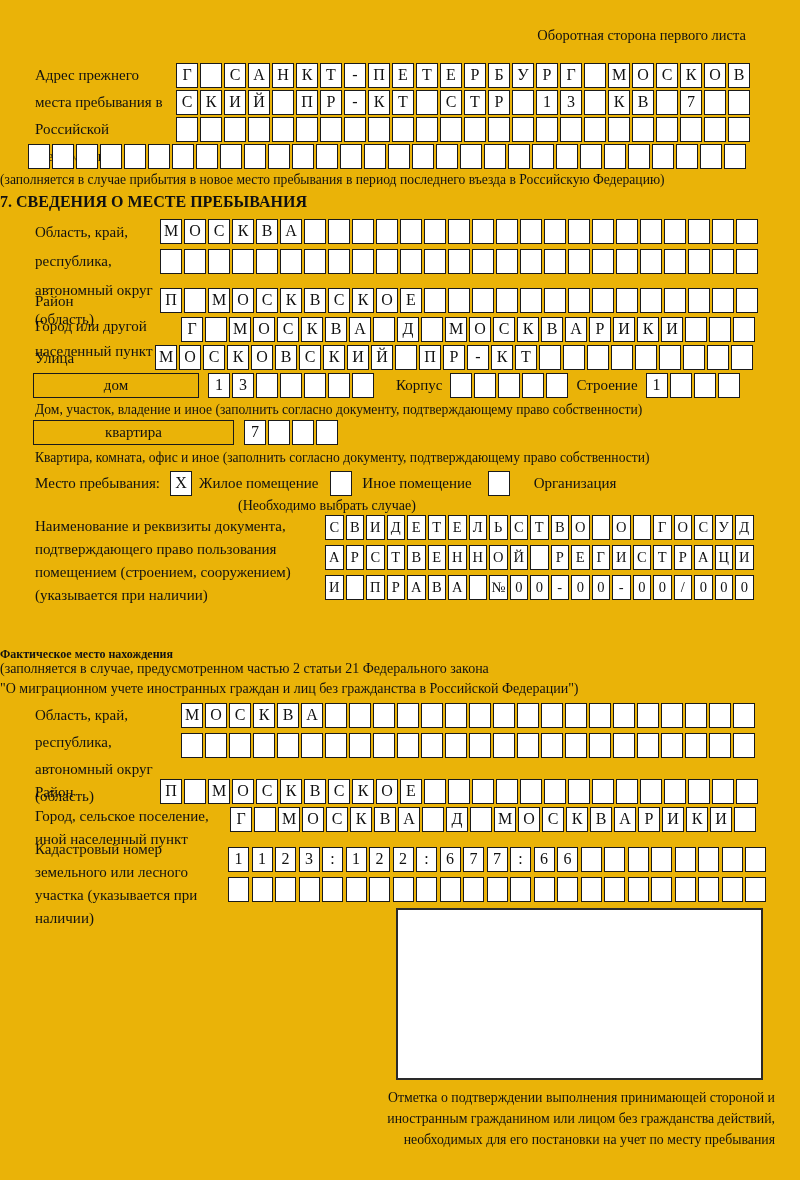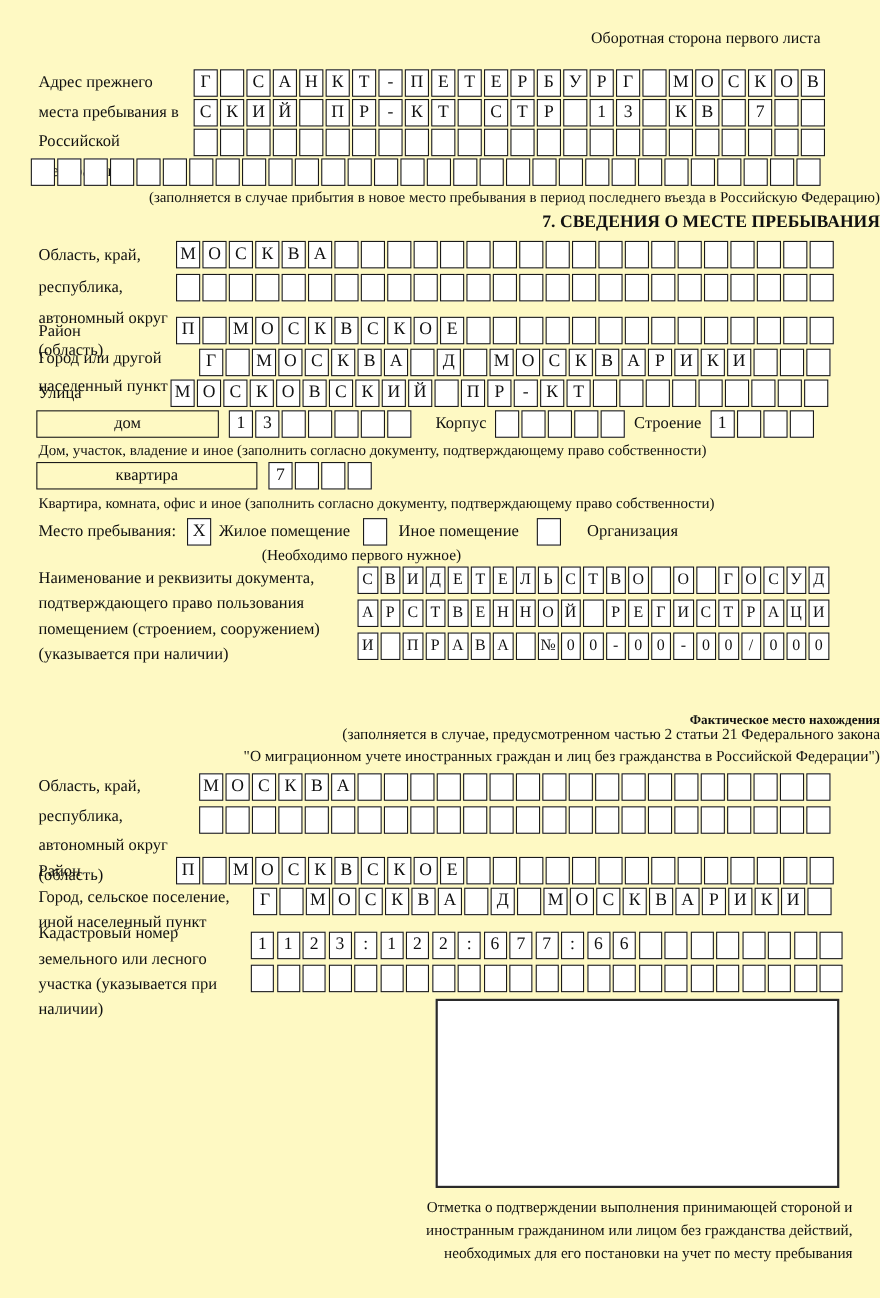--- a/index.html
+++ b/index.html
@@ -3,7 +3,7 @@
 <meta charset="utf-8">
 <style>
   html,body{margin:0;padding:0;background:#fff;}
-  .page{position:relative;width:800px;height:1180px;background:#fef9c3;overflow:hidden;
+  .page{position:relative;width:800px;height:1180px;background:#eab308;overflow:hidden;
         font-family:"Liberation Serif",serif;color:#111;}
   .abs{position:absolute;}
   .lbl{font-size:15px;line-height:26px;}

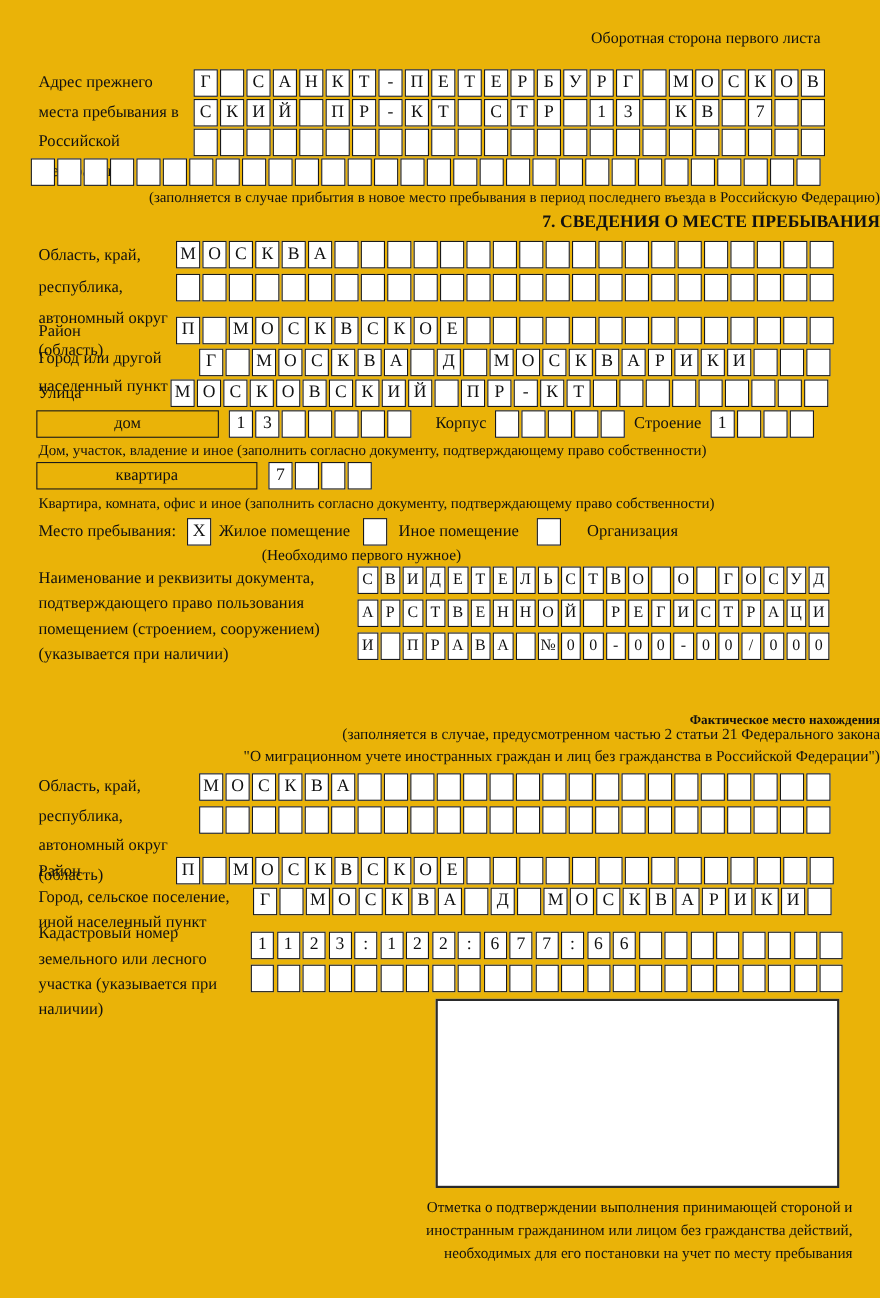--- a/index.html
+++ b/index.html
@@ -8,7 +8,7 @@
   .abs{position:absolute;}
   .lbl{font-size:15px;line-height:26px;}
   .note{font-size:13.6px;line-height:18px;}
-  .center{width:800px;left:0;text-align:right;}
+  .center{width:800px;left:0;text-align:left;}
   .title{font-weight:bold;font-size:16px;}
   .boxrow{display:flex;gap:2px;}
   .rows{display:flex;flex-direction:column;gap:5px;}

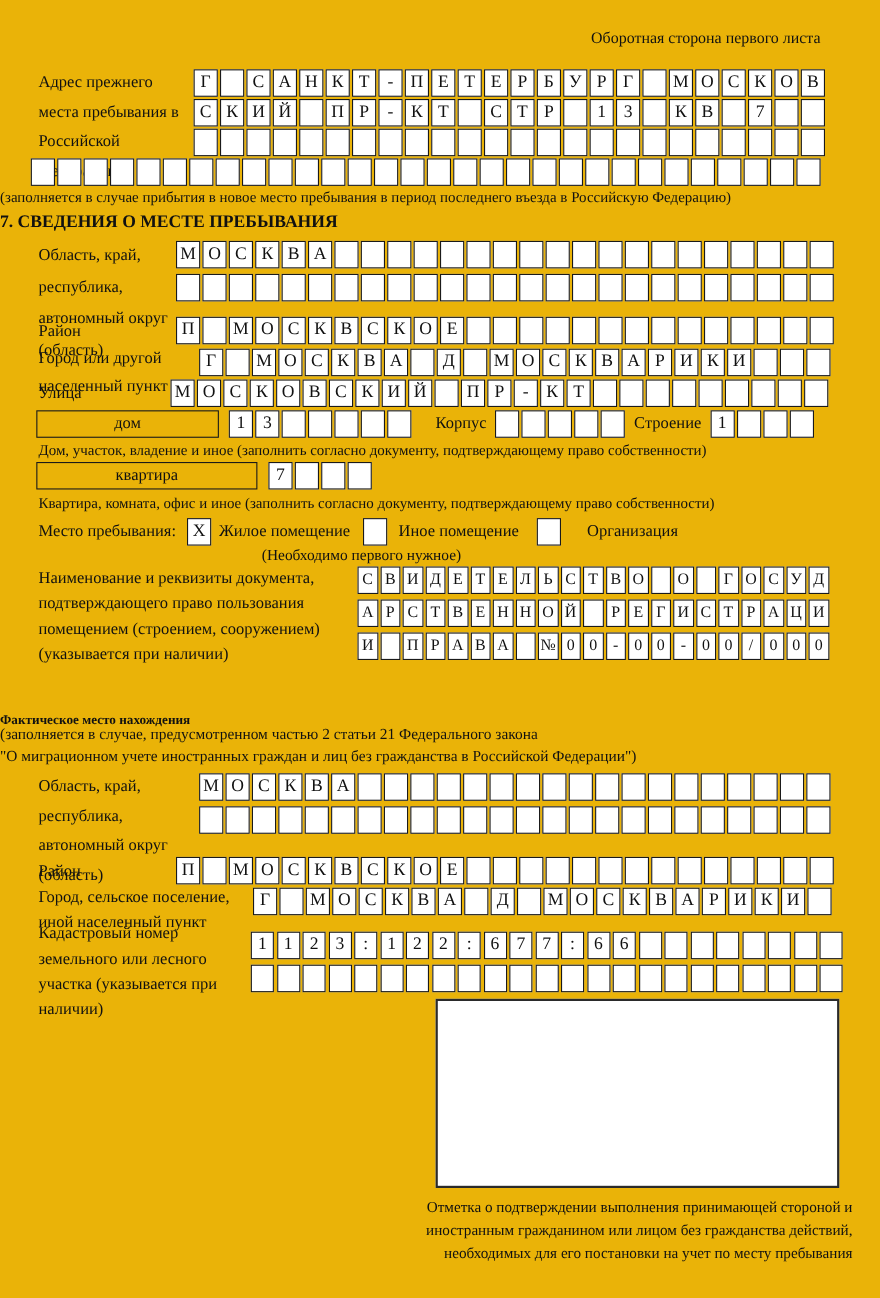--- a/index.html
+++ b/index.html
@@ -341,7 +341,7 @@
   </div>
 
   <div class="abs note" style="top:449px;left:35px;">Квартира, комната, офис и иное (заполнить согласно документу, подтверждающему право собственности)</div>
-  <div class="abs note" style="top:497px;left:238px;font-size:14px;">(Необходимо первого нужное)</div>
+  <div class="abs note" style="top:497px;left:238px;font-size:14px;">(Необходимо выбрать случае)</div>
 
   <div class="abs lbl" style="top:515px;left:35px;width:285px;line-height:23px;">Наименование и реквизиты документа, подтверждающего право пользования помещением (строением, сооружением) (указывается при наличии)</div>
   <div class="abs rows" style="top:515px;left:325px;">

